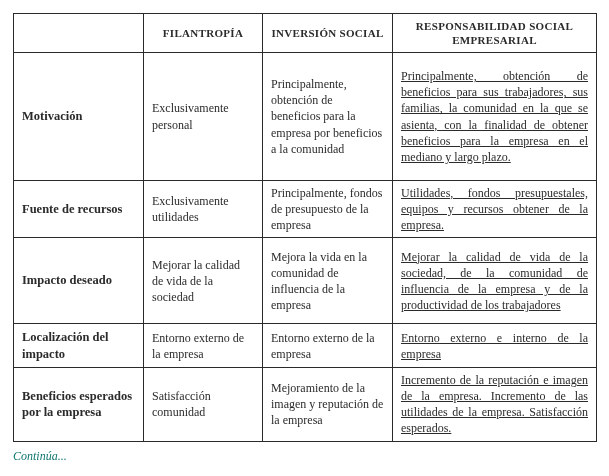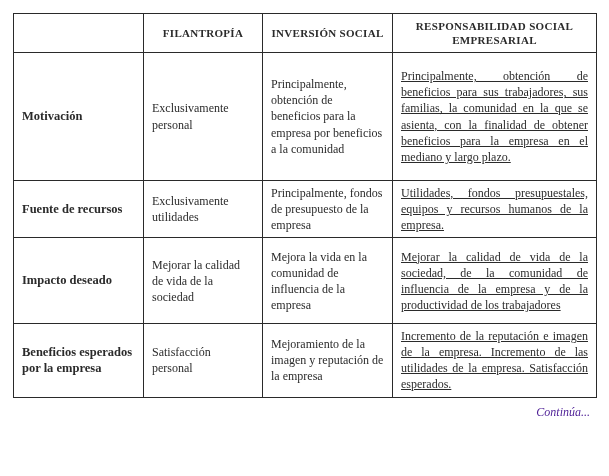--- a/index.html
+++ b/index.html
@@ -90,7 +90,7 @@
         <th class="rowlabel">Fuente de recursos</th>
         <td class="cell-a">Exclusivamente utilidades</td>
         <td class="cell-b">Principalmente, fondos de presupuesto de la empresa</td>
-        <td class="cell-c">Utilidades, fondos presupuestales, equipos y recursos humanos de la empresa.</td>
+        <td class="cell-c">Utilidades, fondos presupuestales, equipos y recursos obtener de la empresa.</td>
       </tr>
       <tr class="r-impacto">
         <th class="rowlabel">Impacto deseado</th>

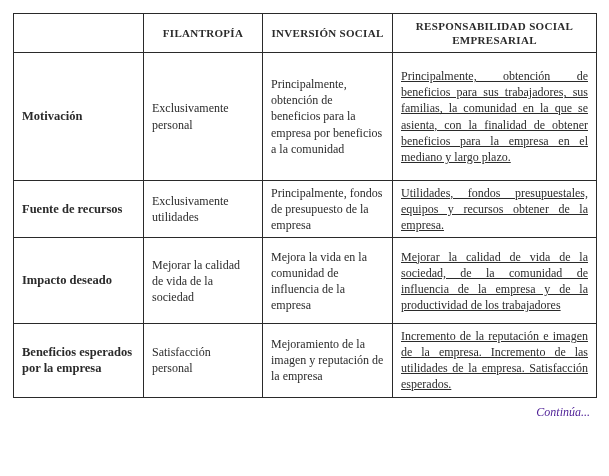--- a/index.html
+++ b/index.html
@@ -98,6 +98,12 @@
         <td class="cell-b">Mejora la vida en la comunidad de influencia de la empresa</td>
         <td class="cell-c">Mejorar la calidad de vida de la sociedad, de la comunidad de influencia de la empresa y de la productividad de los trabajadores</td>
       </tr>
+      <tr class="r-localizacion">
+        <th class="rowlabel">Localización del impacto</th>
+        <td class="cell-a">Entorno externo de la empresa</td>
+        <td class="cell-b">Entorno externo de la empresa</td>
+        <td class="cell-c">Entorno externo e interno de la empresa</td>
+      </tr>
       <tr class="r-beneficios">
         <th class="rowlabel">Beneficios esperados por la empresa</th>
         <td class="cell-a">Satisfacción personal</td>

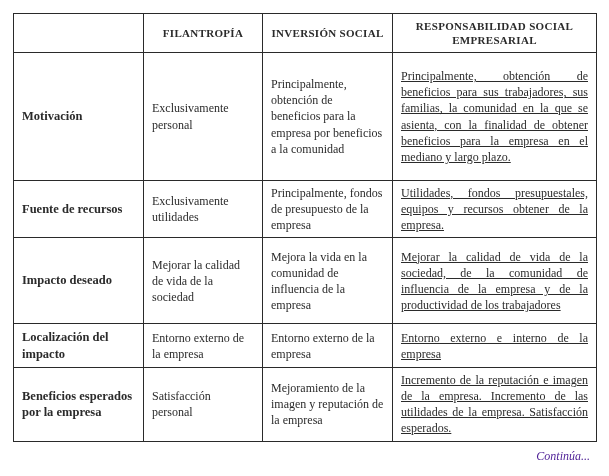--- a/index.html
+++ b/index.html
@@ -106,7 +106,7 @@
       </tr>
       <tr class="r-beneficios">
         <th class="rowlabel">Beneficios esperados por la empresa</th>
-        <td class="cell-a">Satisfacción personal</td>
+        <td class="cell-a">Satisfacción comunidad</td>
         <td class="cell-b">Mejoramiento de la imagen y reputación de la empresa</td>
         <td class="cell-c">Incremento de la reputación e imagen de la empresa. Incremento de las utilidades de la empresa. Satisfacción esperados.</td>
       </tr>

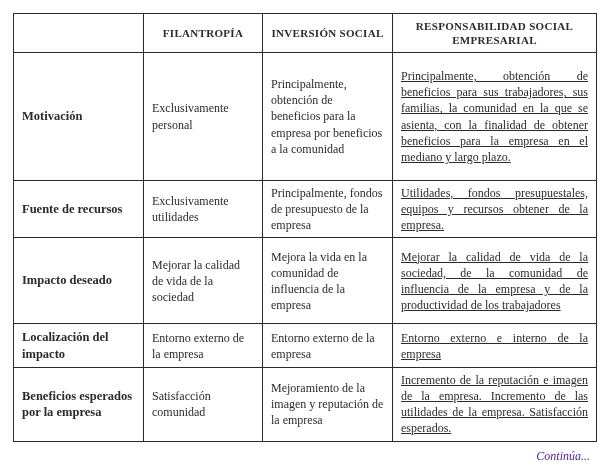--- a/index.html
+++ b/index.html
@@ -54,10 +54,9 @@
   .continua {
     margin-top: 7px;
     padding-right: 6px;
-    text-align: right;
     font-style: italic;
     font-size: 12px;
-    color: #4c1d95;
+    color: #0f766e;
   }
 </style>
 </head>

